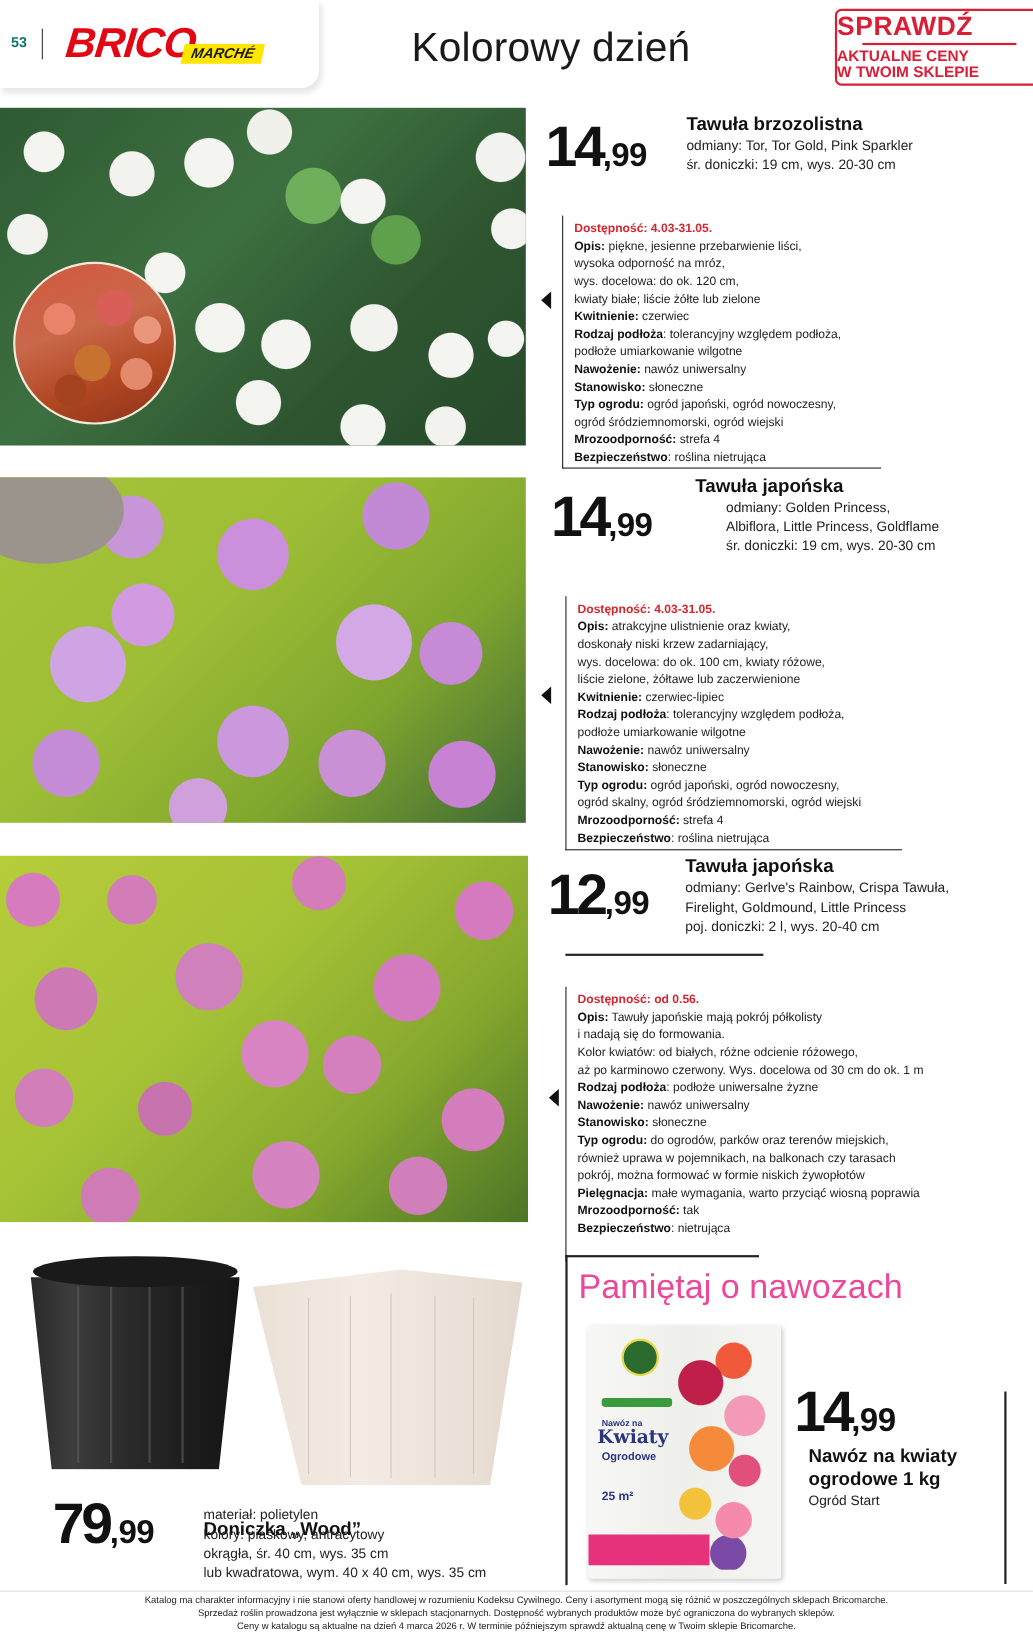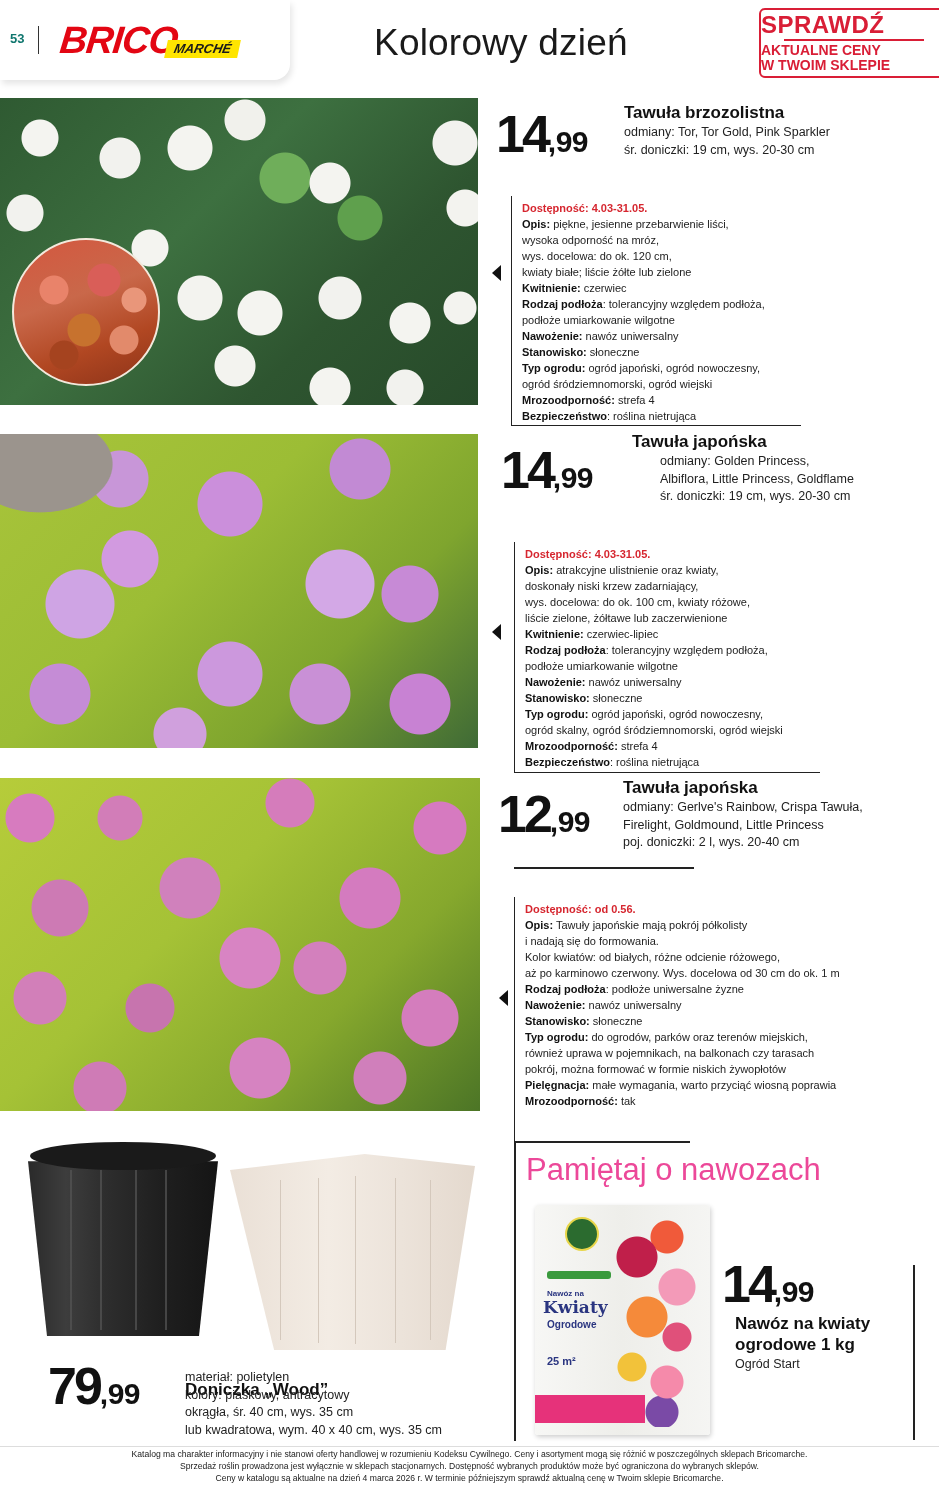--- a/index.html
+++ b/index.html
@@ -266,6 +266,7 @@
   <div class="line"><b></b><span>pokrój, można formować w formie niskich żywopłotów</span></div>
   <div class="line"><b>Pielęgnacja:</b><span> małe wymagania, warto przyciąć wiosną poprawia</span></div>
   <div class="line"><b>Mrozoodporność:</b><span> tak</span></div>
+  <div class="line"><b>Bezpieczeństwo</b><span>: nietrująca</span></div>
 </div>
 
 <div class="pot-black"></div>

